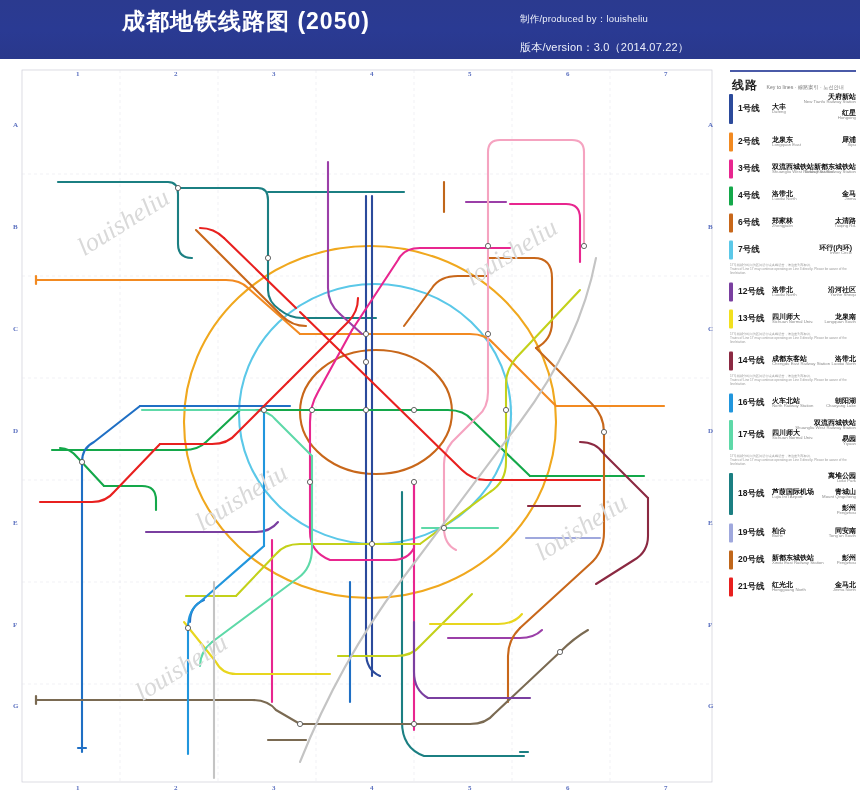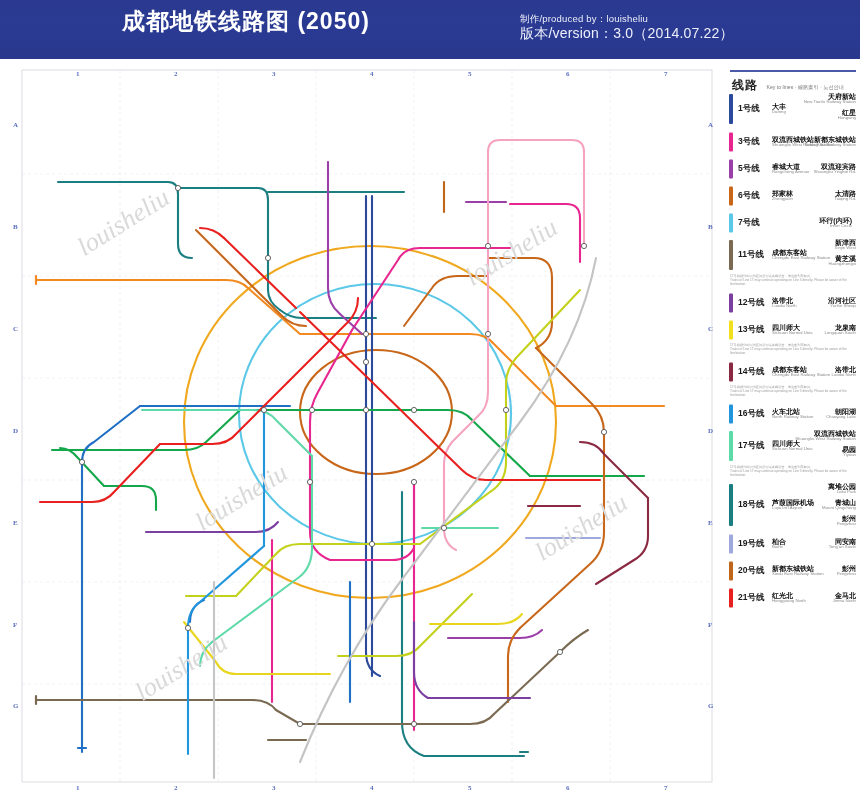--- a/index.html
+++ b/index.html
@@ -40,8 +40,8 @@
     font-size:9.5px;color:#eceffa;white-space:nowrap;letter-spacing:.2px;
   }
   #credit-line2{
-    position:absolute;left:520px;top:25px;
-    font-size:14px;color:#eceffa;white-space:nowrap;letter-spacing:.2px;
+    position:absolute;left:520px;top:40px;
+    font-size:11px;color:#eceffa;white-space:nowrap;letter-spacing:.2px;
   }
   
   #map-area{

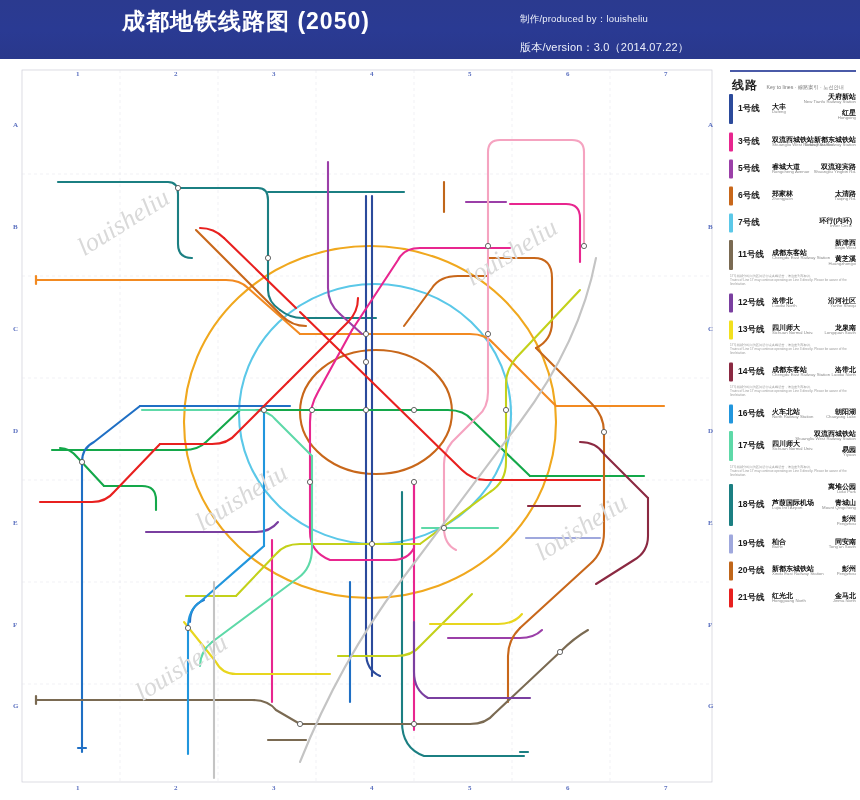--- a/index.html
+++ b/index.html
@@ -348,6 +348,18 @@
           <span class="t-en">Hongxing</span>
         </div>
       </div>
+      <div class="lrow" style="height: 27px;">
+        <div class="lswatch" style="background: rgb(242, 138, 33); height: 19px;"></div>
+        <div class="lname">2号线</div>
+        <div class="lterm-left">
+          <span class="t-cn">龙泉东</span>
+          <span class="t-en">Longquan East</span>
+        </div>
+        <div class="lterm-right" style="top: 50%; transform: translateY(-50%);">
+          <span class="t-cn">犀浦</span>
+          <span class="t-en">Xipu</span>
+        </div>
+      </div>
       <div class="lrow" style="height: 27px; text-decoration: underline;">
         <div class="lswatch" style="background: rgb(232, 38, 143); height: 19px;"></div>
         <div class="lname">3号线</div>

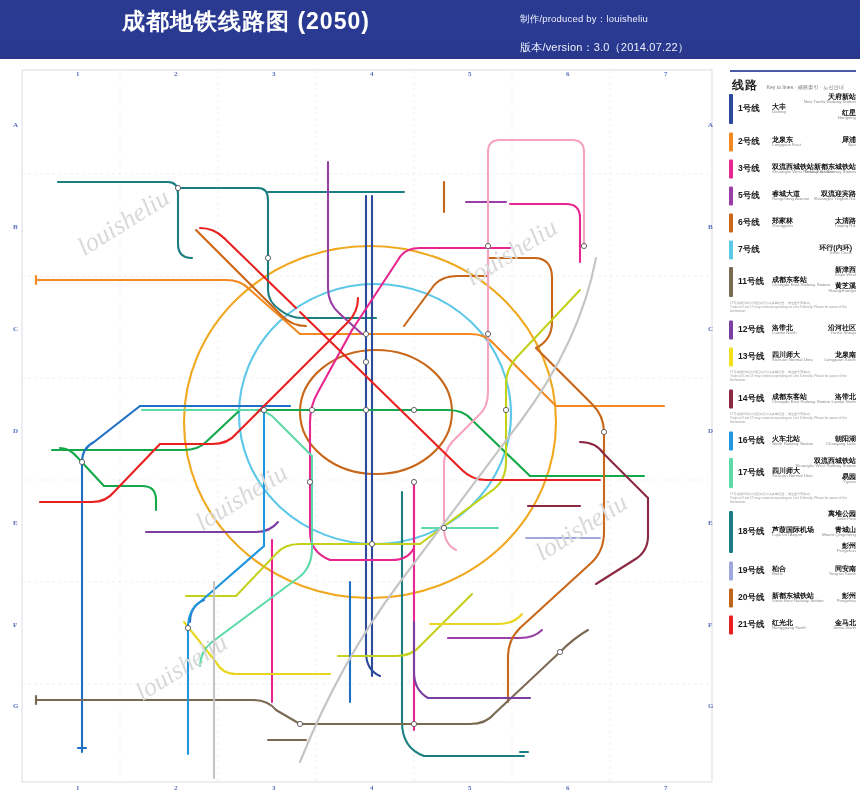--- a/index.html
+++ b/index.html
@@ -373,6 +373,18 @@
         </div>
       </div>
       <div class="lrow" style="height: 27px;">
+        <div class="lswatch" style="background: rgb(20, 168, 74); height: 19px;"></div>
+        <div class="lname">4号线</div>
+        <div class="lterm-left">
+          <span class="t-cn">洛带北</span>
+          <span class="t-en">Luodai North</span>
+        </div>
+        <div class="lterm-right" style="top: 50%; transform: translateY(-50%);">
+          <span class="t-cn">金马</span>
+          <span class="t-en">Jinma</span>
+        </div>
+      </div>
+      <div class="lrow" style="height: 27px;">
         <div class="lswatch" style="background: rgb(155, 63, 168); height: 19px;"></div>
         <div class="lname">5号线</div>
         <div class="lterm-left">

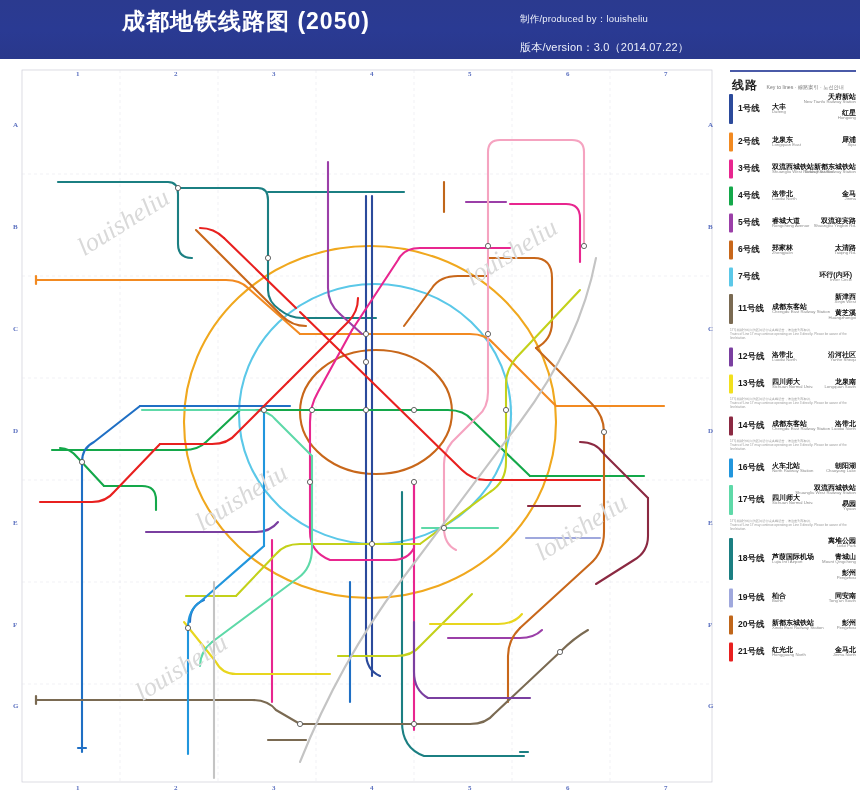--- a/index.html
+++ b/index.html
@@ -385,18 +385,6 @@
         </div>
       </div>
       <div class="lrow" style="height: 27px;">
-        <div class="lswatch" style="background: rgb(155, 63, 168); height: 19px;"></div>
-        <div class="lname">5号线</div>
-        <div class="lterm-left">
-          <span class="t-cn">睿城大道</span>
-          <span class="t-en">Rongcheng Avenue</span>
-        </div>
-        <div class="lterm-right" style="top: 50%; transform: translateY(-50%);">
-          <span class="t-cn">双流迎宾路</span>
-          <span class="t-en">Shuangliu Yingbin Rd.</span>
-        </div>
-      </div>
-      <div class="lrow" style="height: 27px;">
         <div class="lswatch" style="background: rgb(200, 103, 26); height: 19px;"></div>
         <div class="lname">6号线</div>
         <div class="lterm-left">

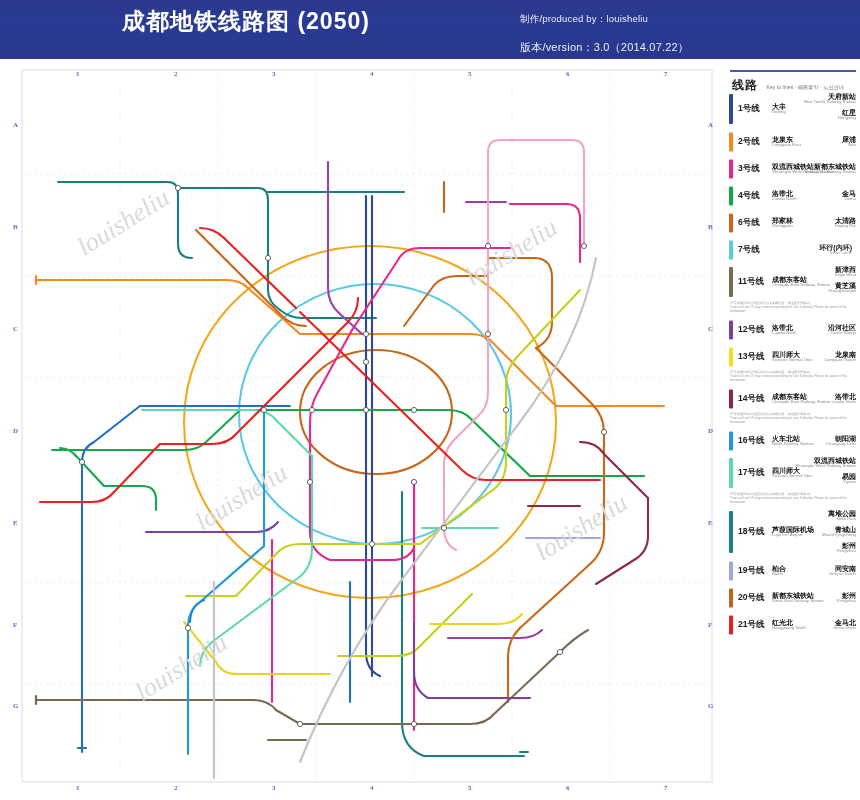--- a/index.html
+++ b/index.html
@@ -404,20 +404,6 @@
           <span class="t-en">Inner Circle</span>
         </div>
       </div>
-      <div class="lrow" style="height: 38px;">
-        <div class="lswatch" style="background: rgb(122, 106, 82); height: 30px;"></div>
-        <div class="lname">11号线</div>
-        <div class="lterm-left">
-          <span class="t-cn">成都东客站</span>
-          <span class="t-en">Chengdu East Railway Station</span>
-        </div>
-        <div class="lterm-right" style="top: 3px;">
-          <span class="t-cn">新津西</span>
-          <span class="t-en">Xinjin West</span>
-          <span class="t-cn" style="margin-top: 4px;">黄芝溪</span>
-          <span class="t-en">Huangzhongxi</span>
-        </div>
-      </div>
       <div class="lnote" style="position: relative; left: 4px; margin-top: 0px; margin-bottom: 3px;">
         <span>17号线部分时间为区间运行或高峰运营，请注意列车标识。</span>
         <span>Trains of Line 17 may continue operating on Line 3 directly. Please be aware of the line/station.</span>

